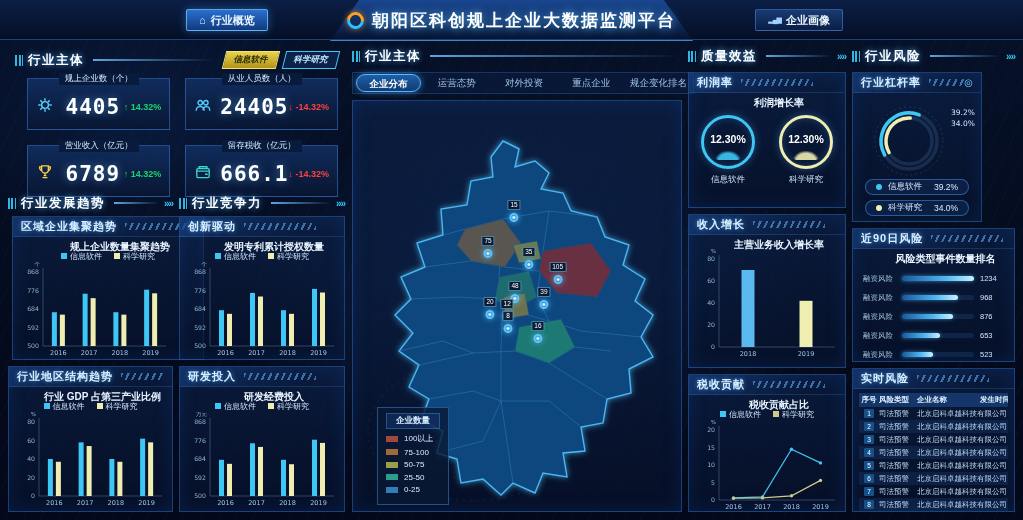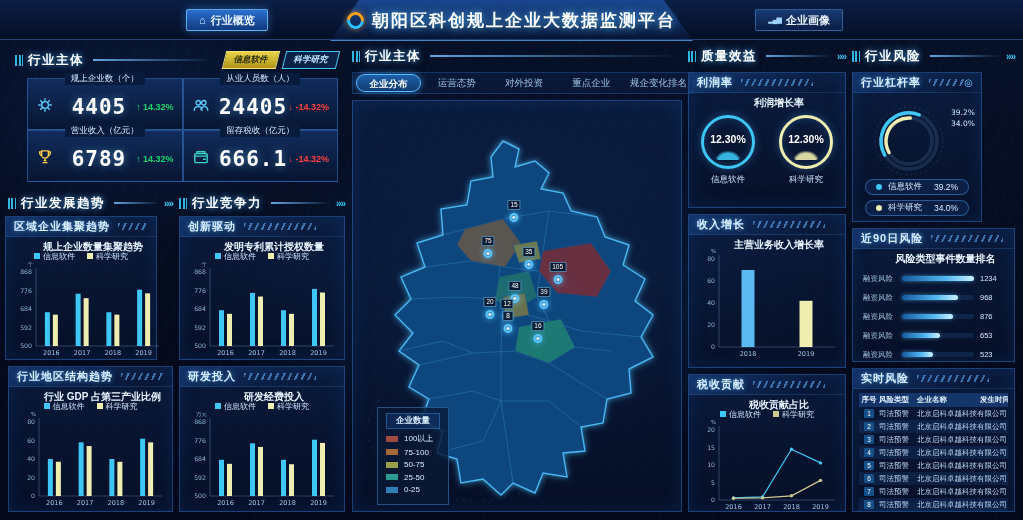--- a/index.html
+++ b/index.html
@@ -54,7 +54,7 @@
   .tag { font-size:8.5px; font-weight:bold; padding:2px 9px; transform:skewX(-14deg); cursor:pointer; white-space:nowrap; }
   .tag-y { background:linear-gradient(180deg,#e8d34a,#b19417); color:#1e2407; border:1px solid #f4e37a; }
   .tag-c { background:rgba(20,60,120,.4); color:#bfe6ff; border:1px solid #3ec6f5; }
-  .kpi-grid { display:grid; grid-template-columns:1fr 1fr; gap:0; margin-top:8px;padding-left:12px; }
+  .kpi-grid { display:grid; grid-template-columns:1fr 1fr; gap:15px; margin-top:8px;padding-left:12px; }
   .kcard { position:relative; height:52px; border:1px solid rgba(60,130,220,.5);
     background:linear-gradient(180deg,rgba(18,48,100,.85),rgba(8,22,50,.92));
     display:flex; align-items:center; padding:6px 8px 0; }

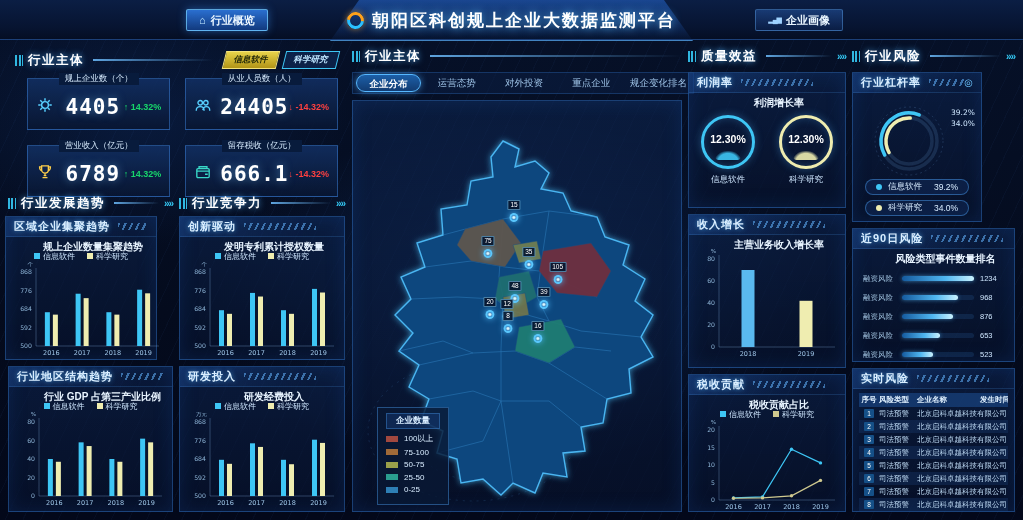--- a/index.html
+++ b/index.html
@@ -219,7 +219,7 @@
     <span class="more">»»</span>
   </div>
 
-  <section class="panel" style="left:5px;top:216px;width:152px;height:144px;">
+  <section class="panel" style="left:12px;top:216px;width:192px;height:144px;">
     <div class="sub-head">
         <span class="sub-title">区域企业集聚趋势</span>
         <span class="hatch"></span>

